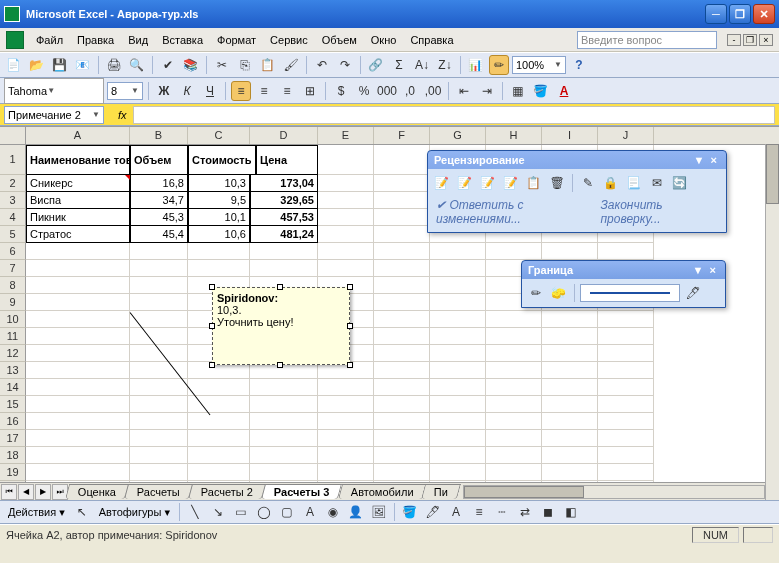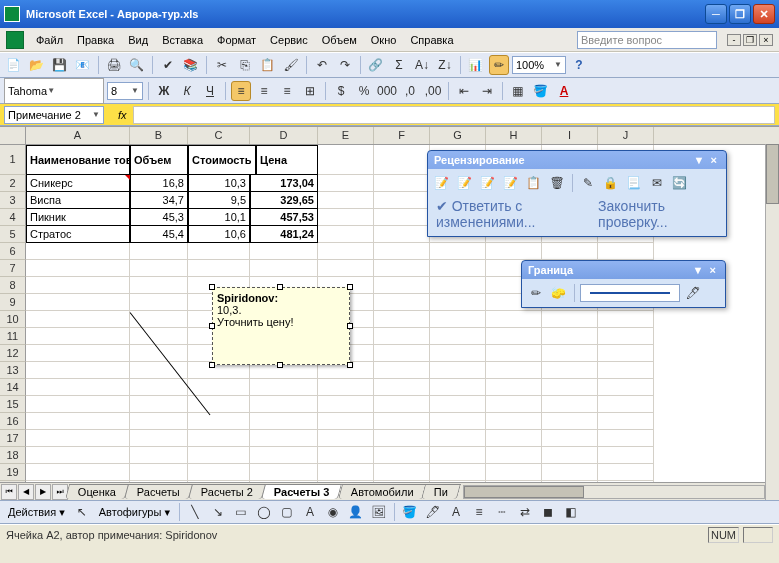--- a/index.html
+++ b/index.html
@@ -61,7 +61,7 @@
 .floatbar .fb-close { font-weight: bold; cursor: default; padding:0 3px;}
 .floatbar .fb-body { background: #d6e4f7; padding: 4px; display: flex; flex-wrap: wrap; gap: 3px; align-items: center; color: #333; }
 .floatbar .fb-body .tbtn { border-color: transparent; }
-.review-line { color: #5374b3; font-size: 14px; padding: 2px 4px; width:100%; display:flex; gap:0; }
+.review-line { color: #5374b3; font-size: 12px; padding: 2px 4px; width:100%; display:flex; gap:0;font-style:italic; }
 .bordersel { width: 100px; height: 18px; background: #fff; border: 1px solid #8aa4cd; display:flex; align-items:center; justify-content:center;}
 .bordersel .ln { width: 80px; border-top: 2px solid #1c4fa3; }
 

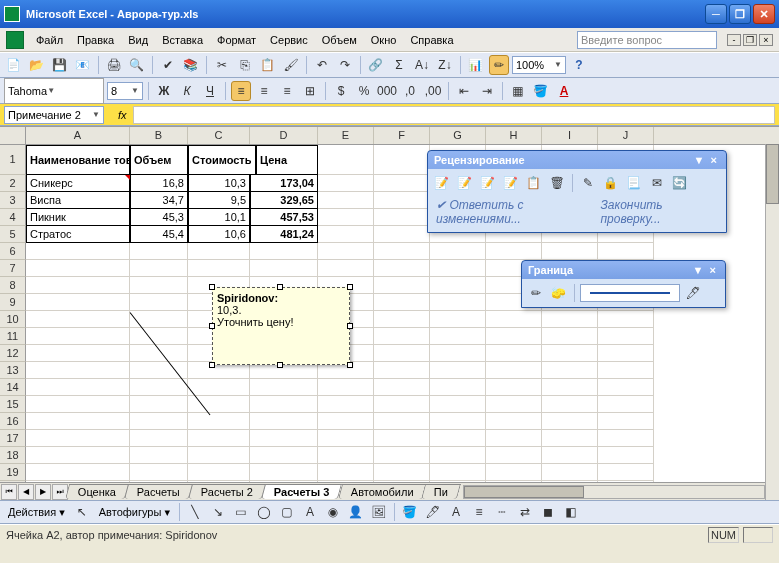--- a/index.html
+++ b/index.html
@@ -81,7 +81,7 @@
 .drawbtn { padding: 2px 4px; }
 .statusbar { height: 20px; background: #ece9d8; border-top: 1px solid #fff; display: flex; align-items: center; padding: 0 6px; font-size: 11px; color: #333; }
 .statusbar .sp { flex: 1; }
-.statcell { border: 1px inset #ccc; padding: 0 2px; margin-left: 4px; height: 16px; line-height: 14px;}
+.statcell { border: 1px inset #ccc; padding: 0 10px; margin-left: 4px; height: 16px; line-height: 14px;}
 .col-A{width:104px}.col-B{width:58px}.col-C{width:62px}.col-D{width:68px}.col-std{width:56px}
 </style>
 </head>

